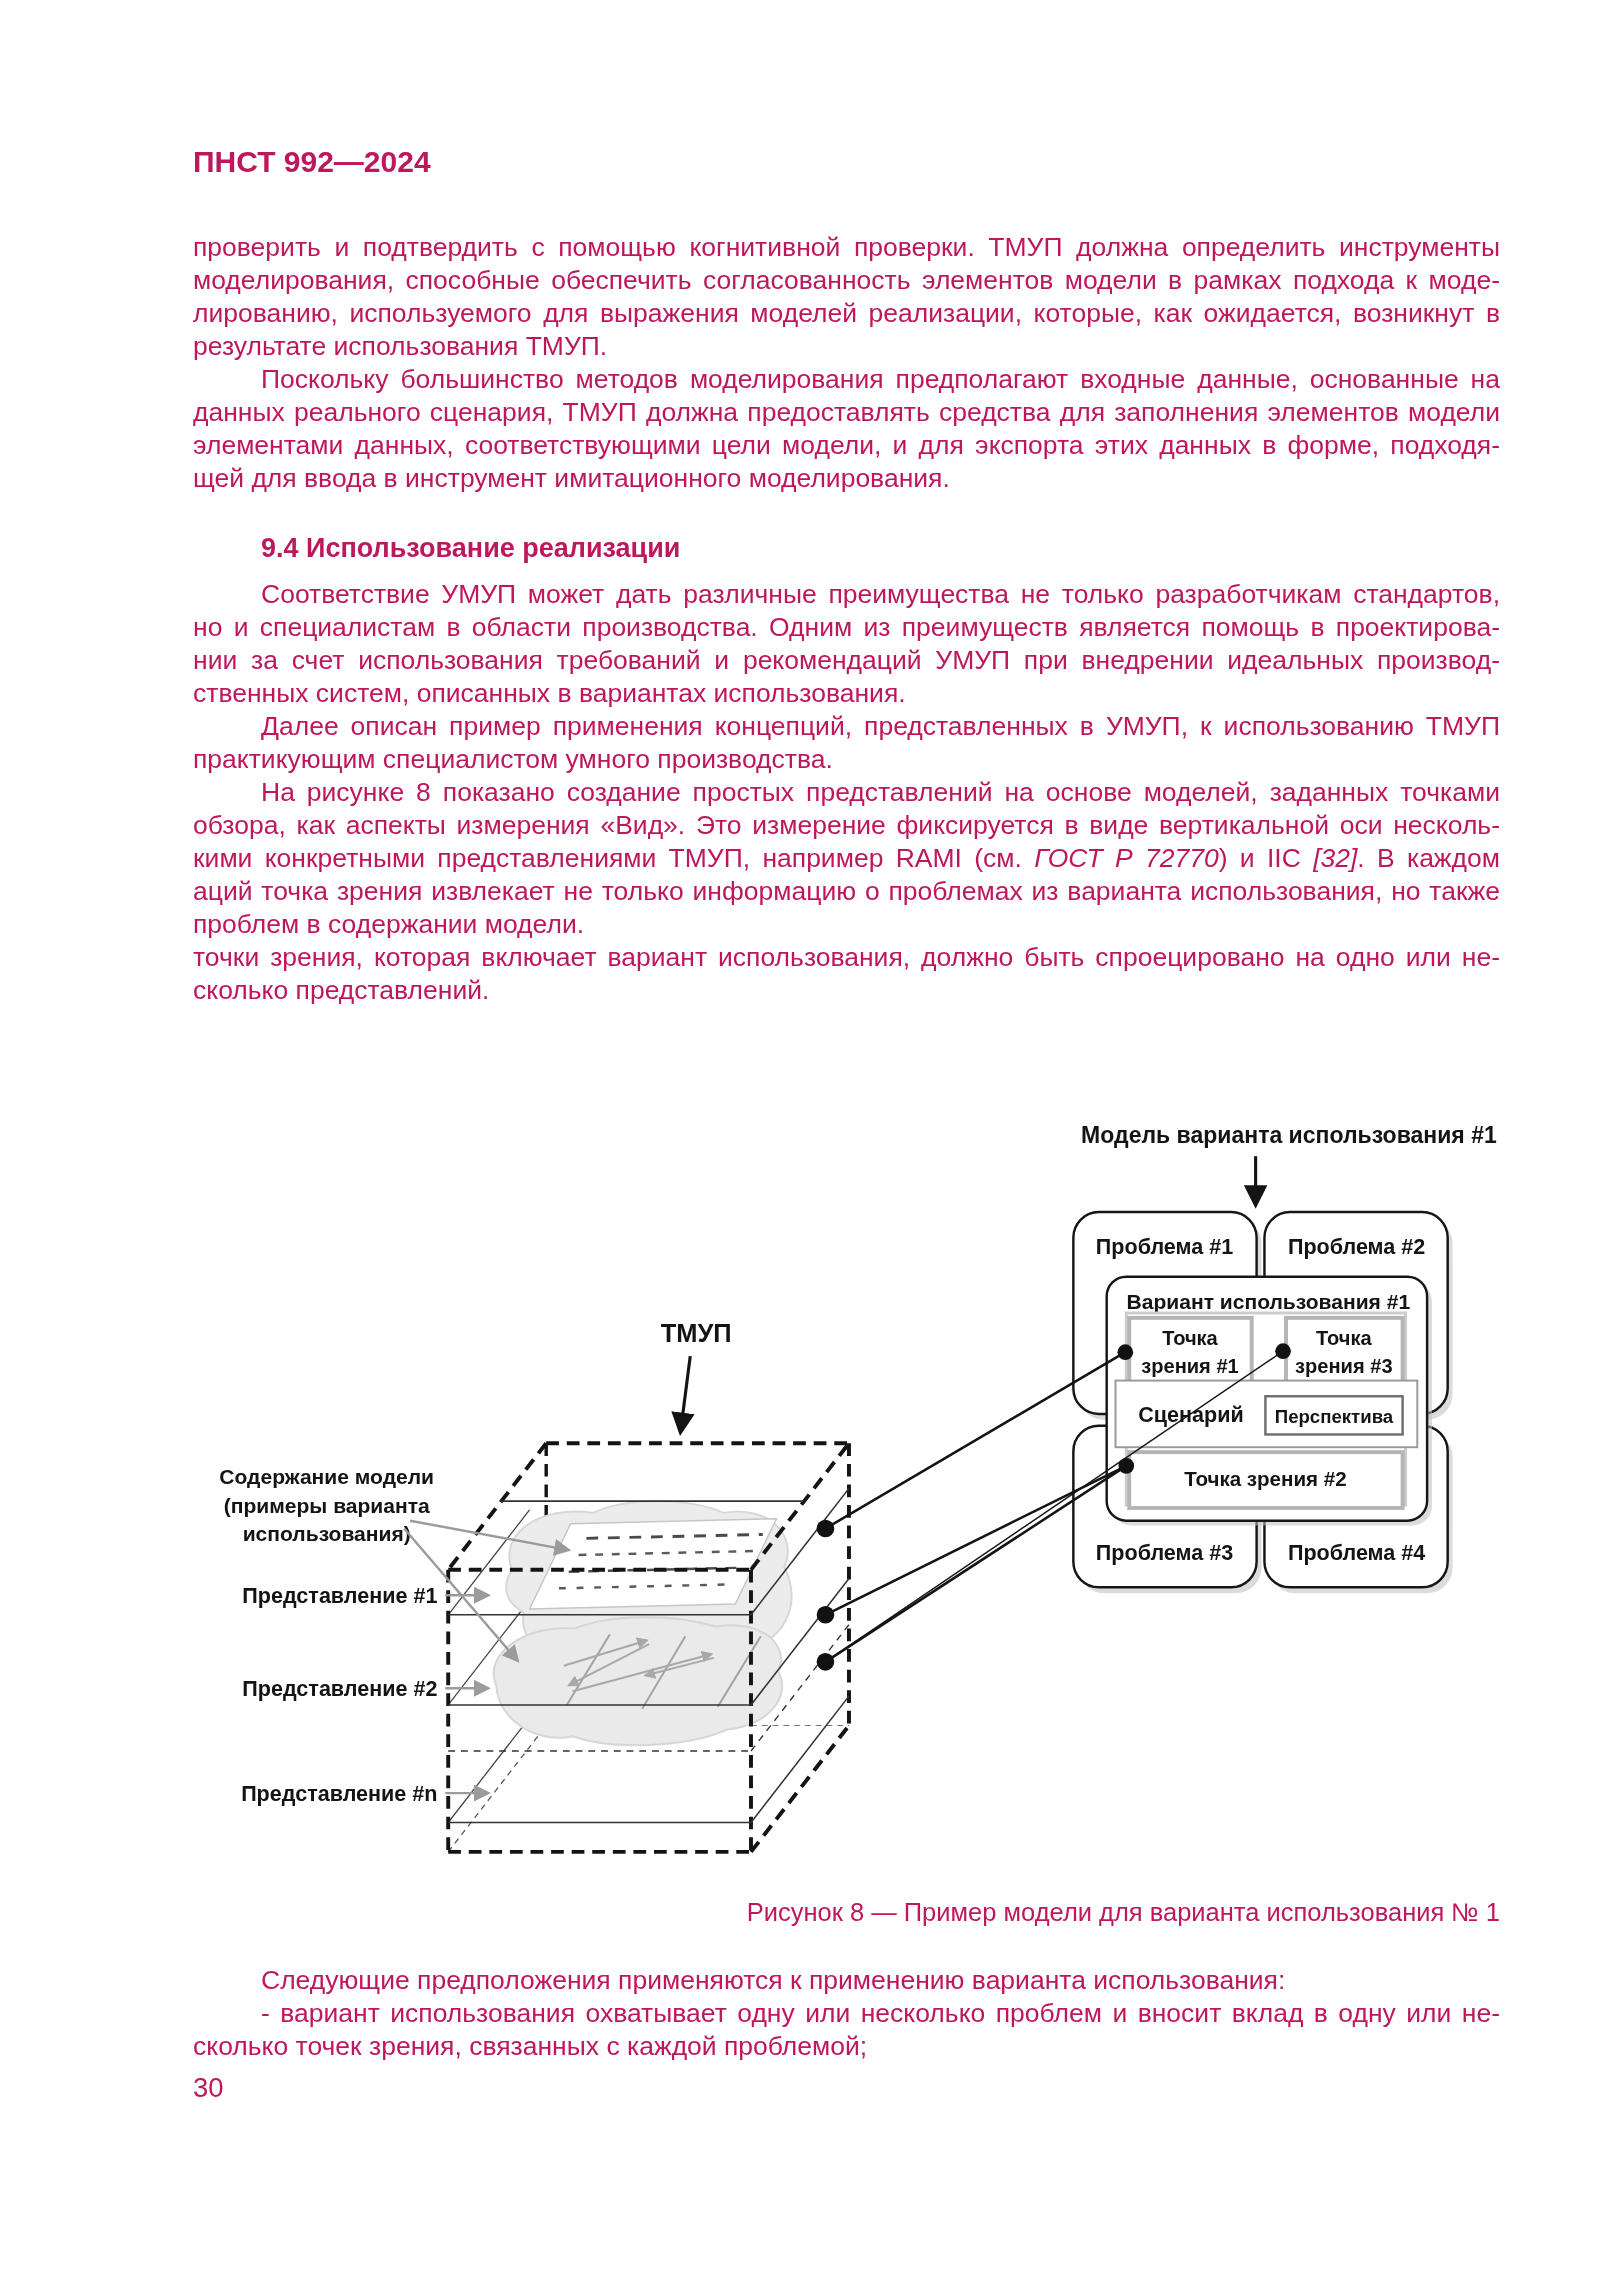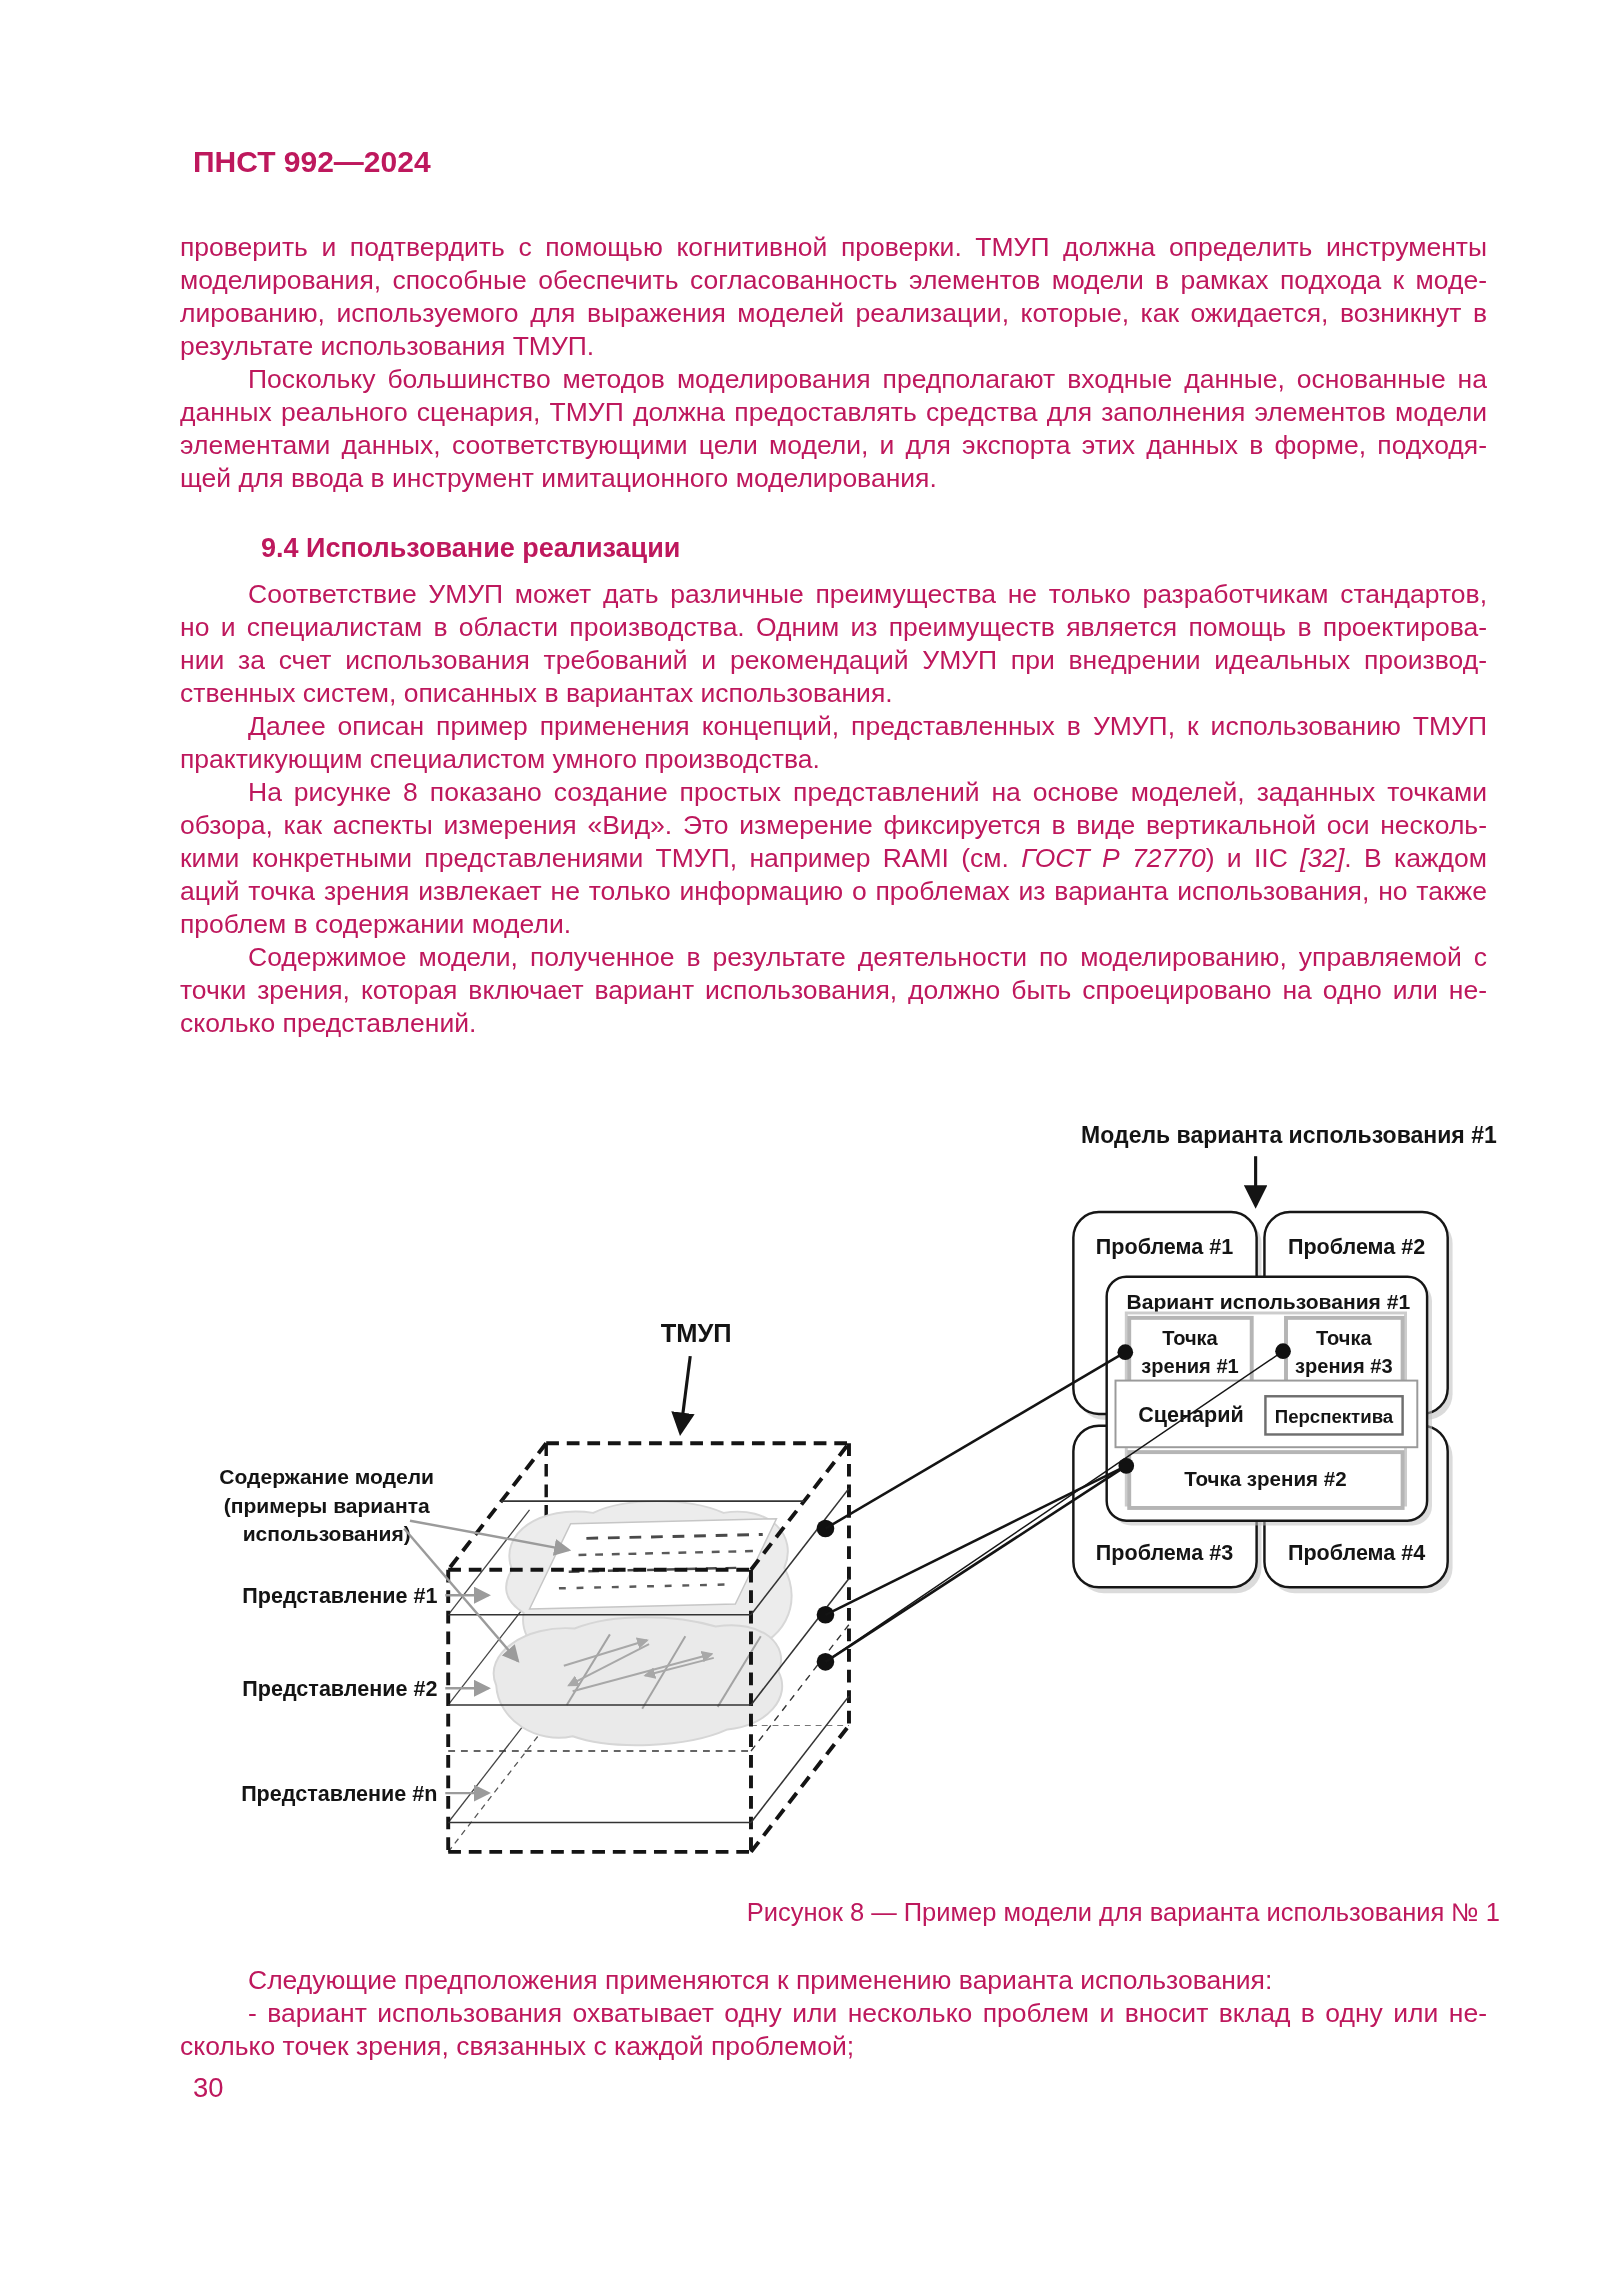--- a/index.html
+++ b/index.html
@@ -6,7 +6,7 @@
   .page{position:relative;width:1621px;height:2293px;background:#ffffff;overflow:hidden;
         font-family:"Liberation Sans",sans-serif;color:#be185d;}
   .doc-code{position:absolute;left:193px;top:145px;font-size:30px;font-weight:bold;}
-  .textblock{position:absolute;left:180px;width:1307px;font-size:26.5px;line-height:33px;}
+  .textblock{position:absolute;left:193px;width:1307px;font-size:26.5px;line-height:33px;}
   #block1{top:231px;}
   #block2{top:578px;}
   #block3{top:1964px;}

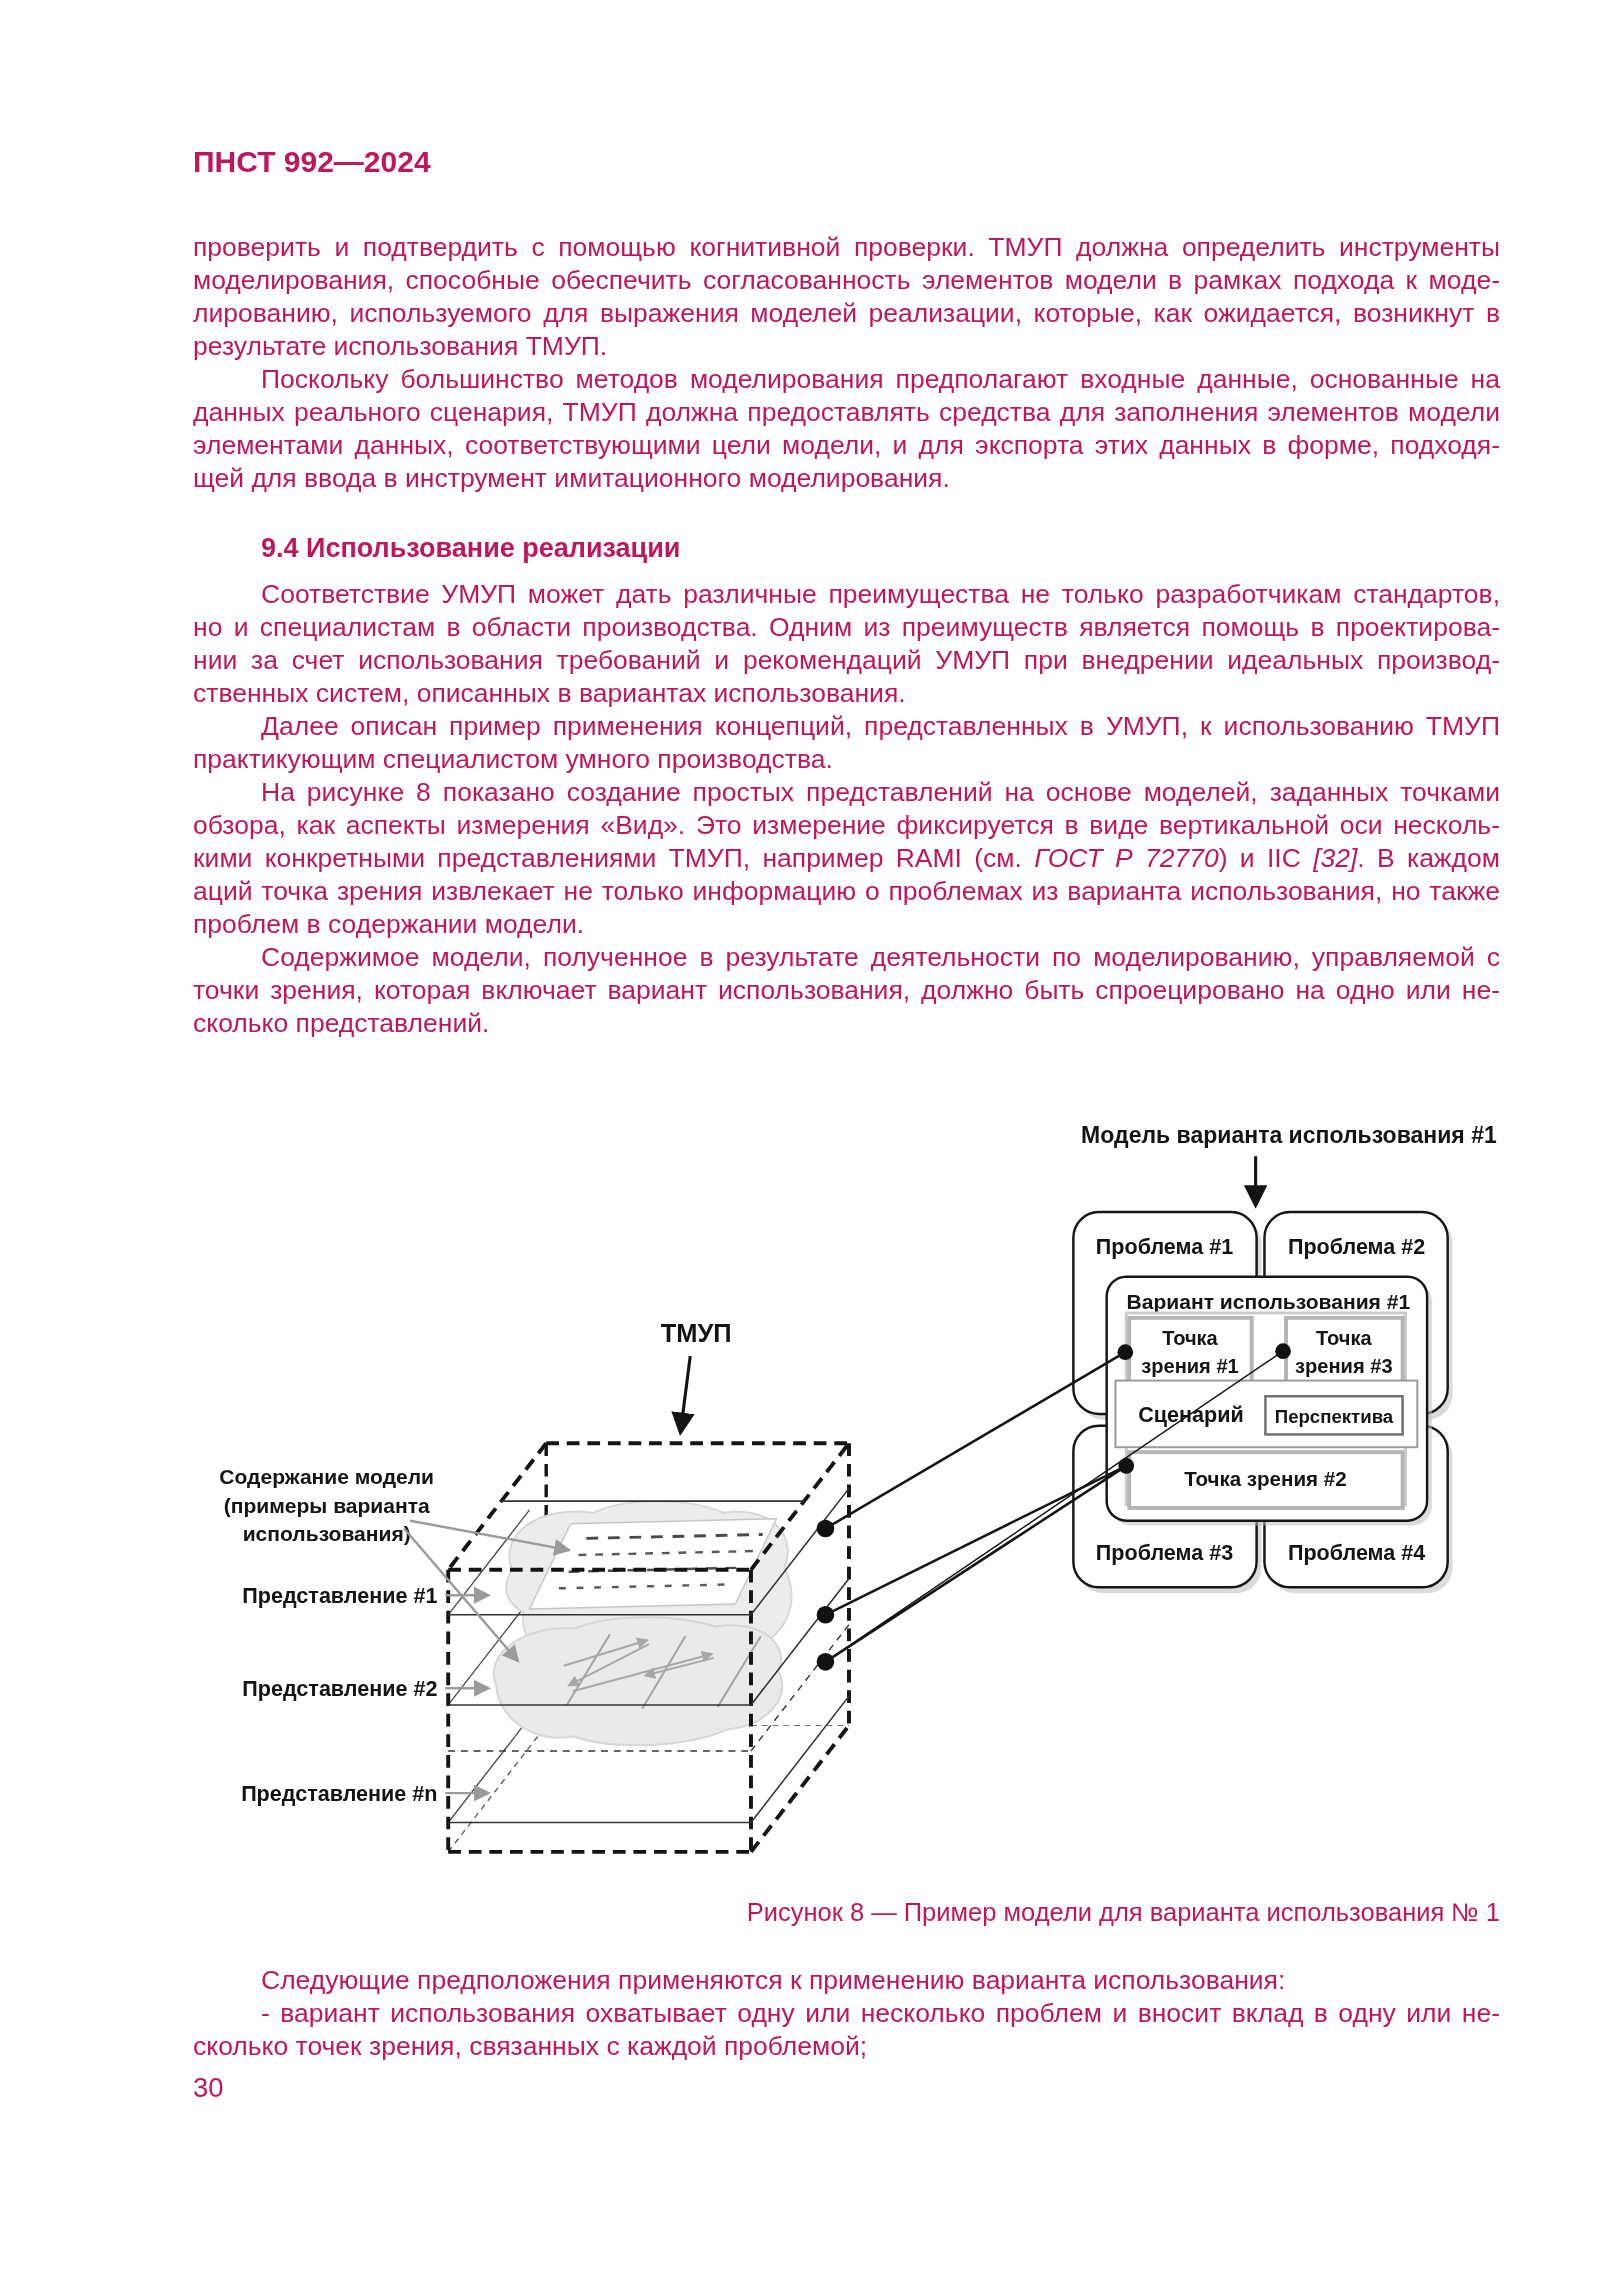--- a/index.html
+++ b/index.html
@@ -64,7 +64,6 @@
         <div class="bline lastl">проблем в содержании модели.</div>
       </div>
       <div class="para">
-        <div class="bline ind">Содержимое модели, полученное в результате деятельности по моделированию, управляемой с</div>
         <div class="bline">точки зрения, которая включает вариант использования, должно быть спроецировано на одно или не-</div>
         <div class="bline lastl">сколько представлений.</div>
       </div>

